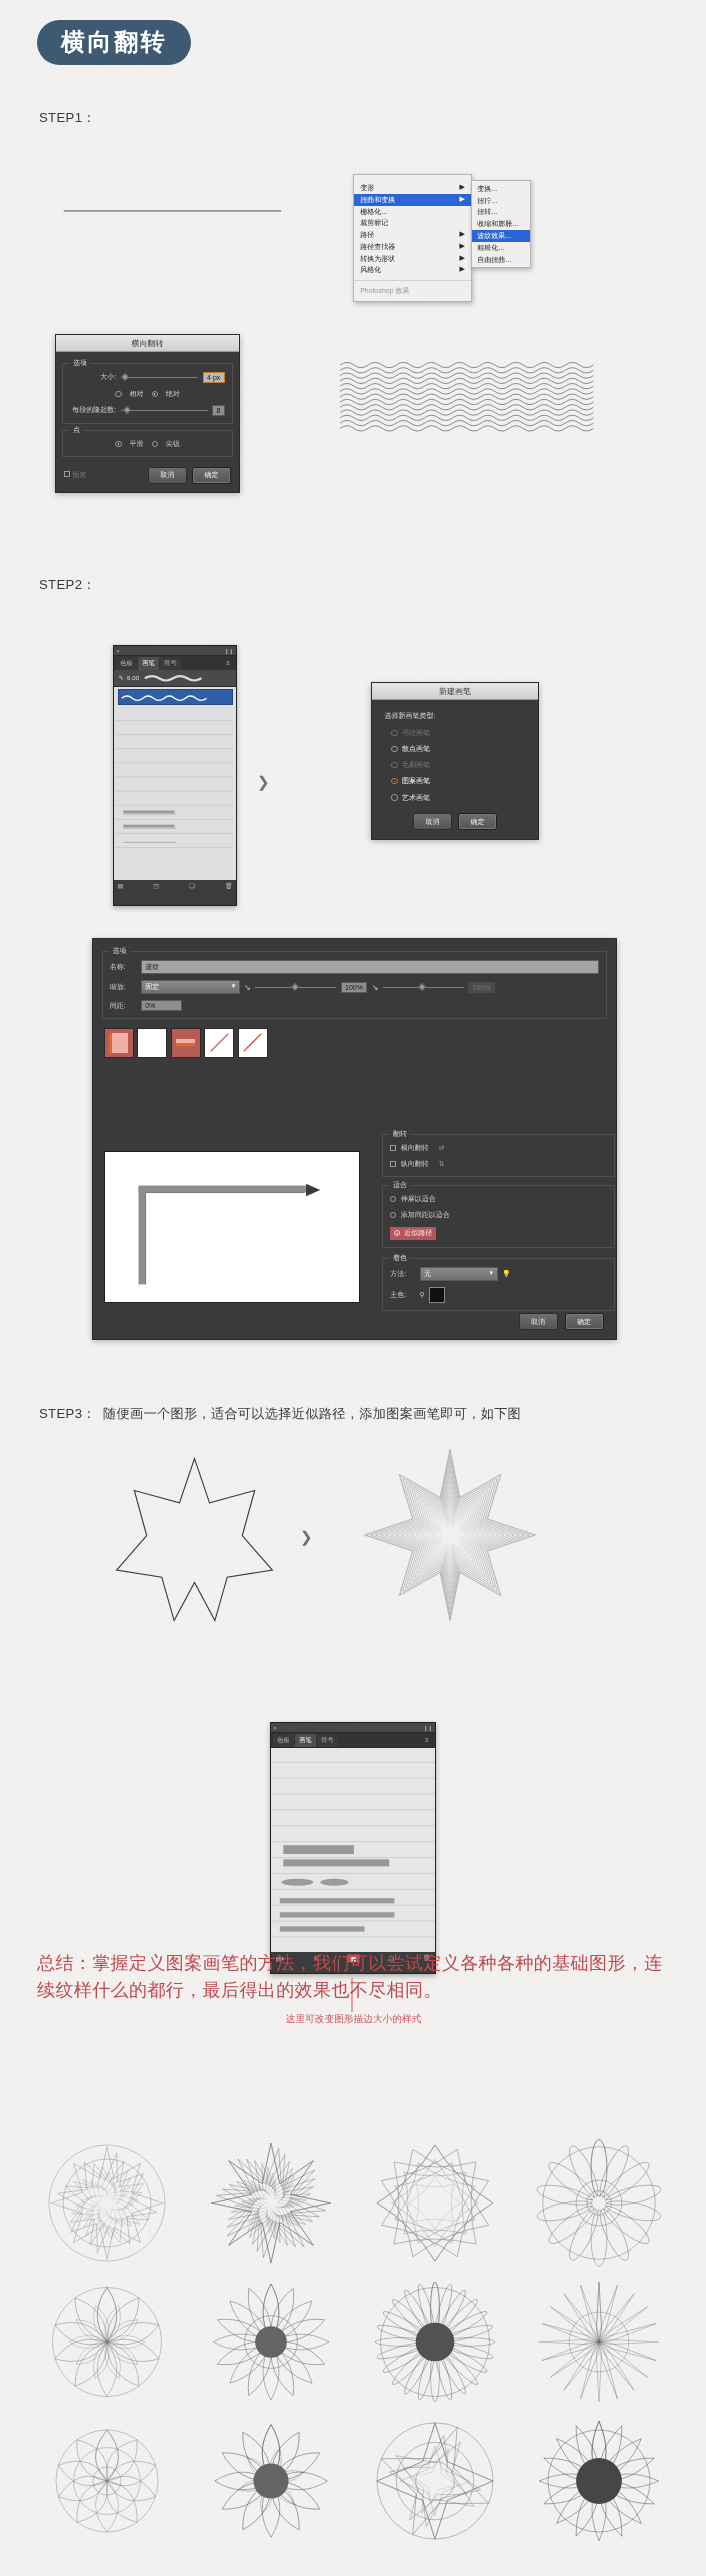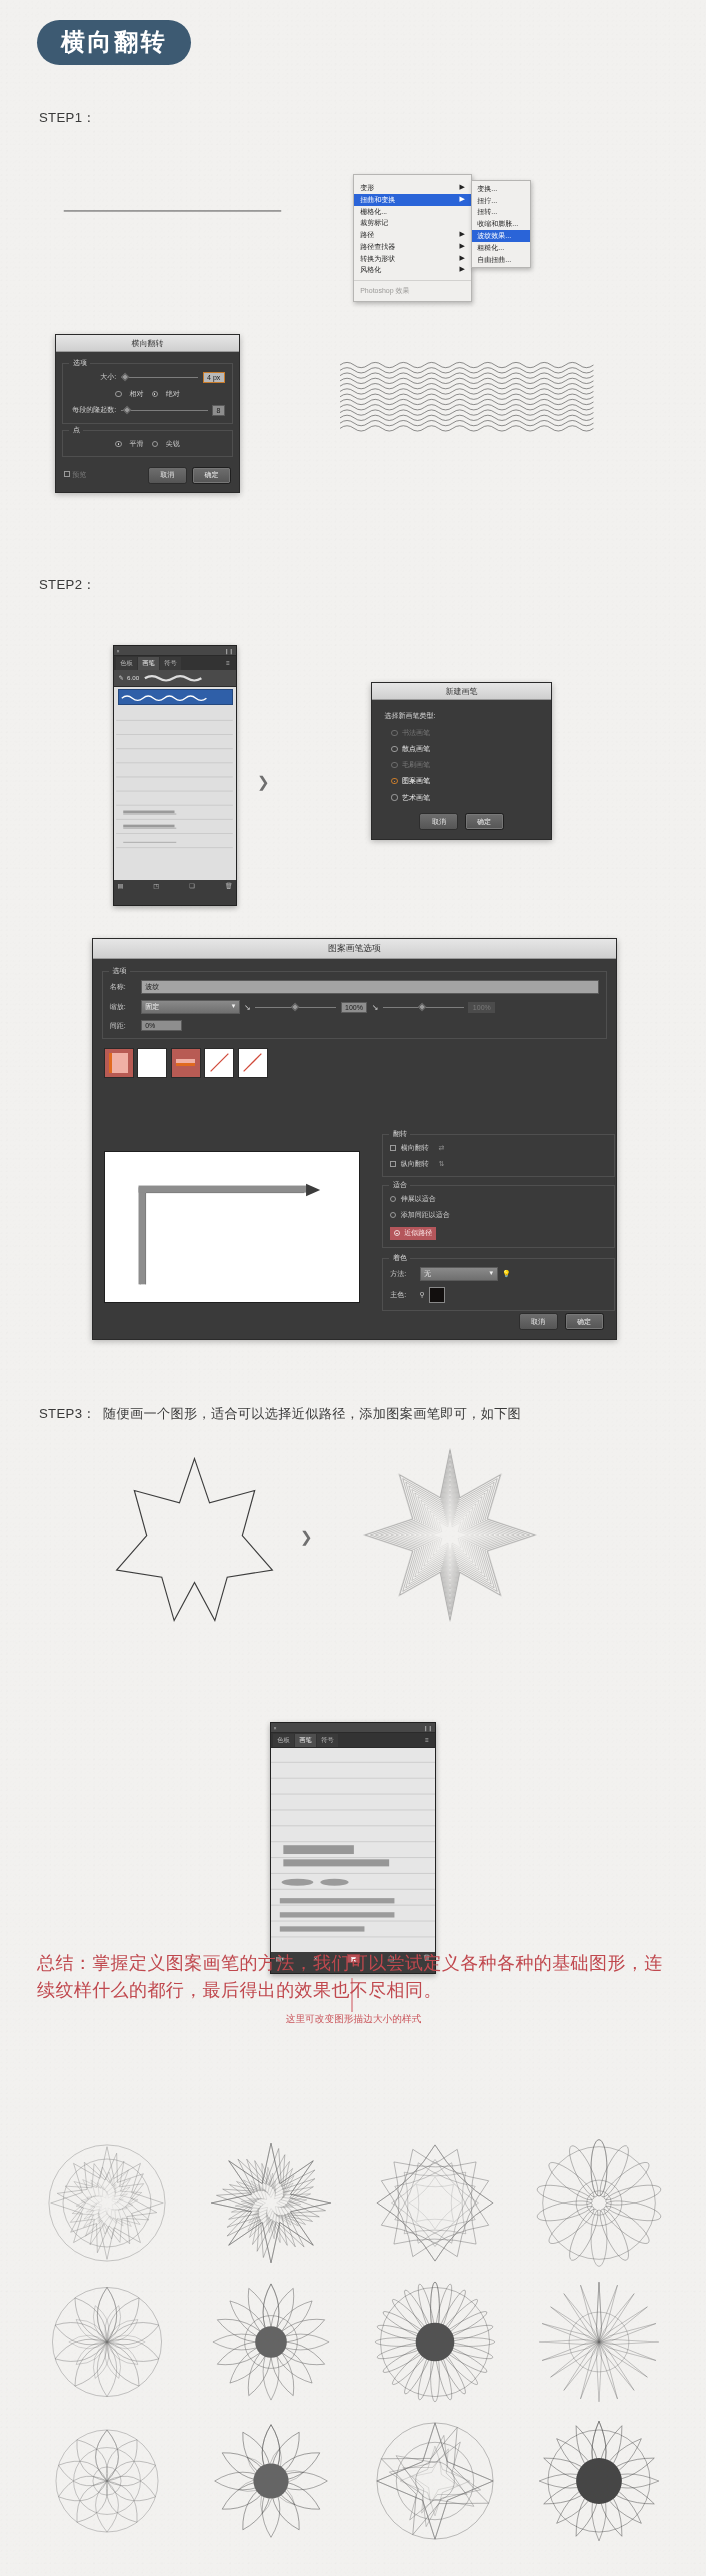--- a/index.html
+++ b/index.html
@@ -272,7 +272,7 @@
 
 <div style="position:absolute; left:257px; top:773px; font-size:15px; color:#6f6f6f;">❯</div>
 
-<div class="panel" style="left:371px; top:682px; width:181px;">
+<div class="panel" style="left:371px; top:682px; width:168px;">
   <div class="panel-title">新建画笔</div>
   <div style="padding:10.6px 12.4px 8.8px;">
     <div style="font-size:7px; color:#dcdcdc; margin-bottom:7px;">选择新画笔类型:</div>

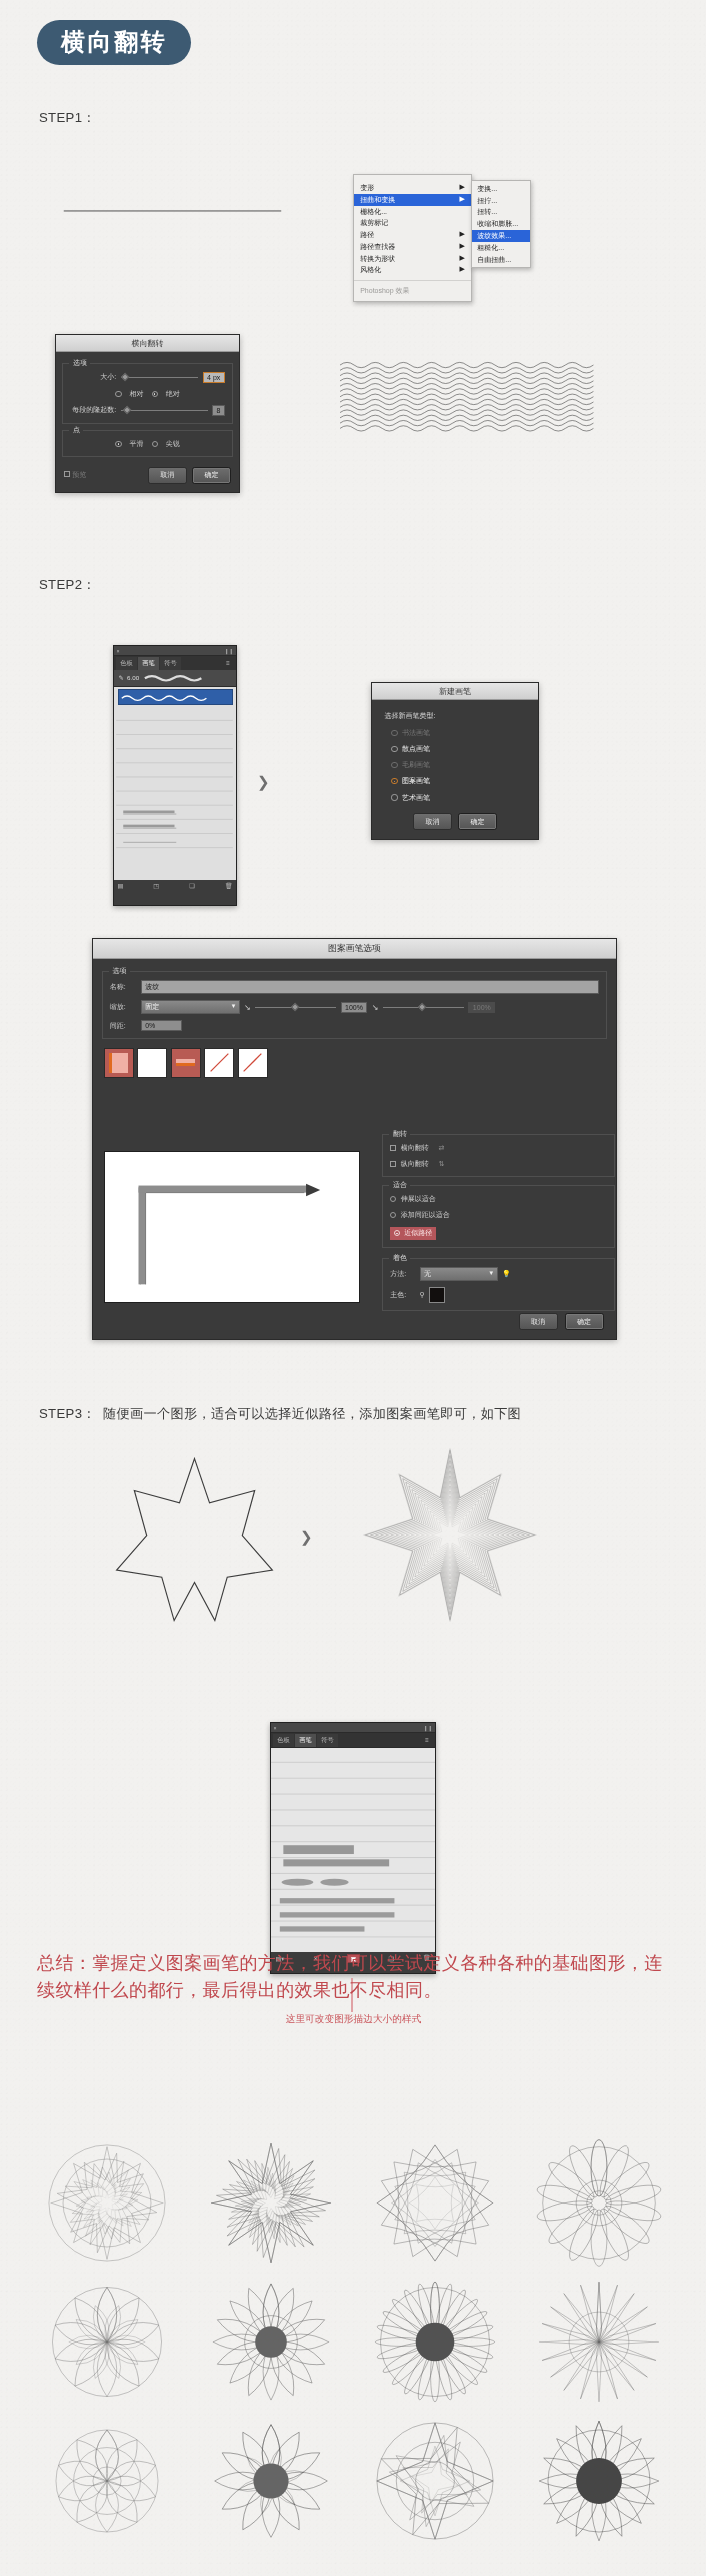--- a/index.html
+++ b/index.html
@@ -304,7 +304,6 @@
 </div>
 
 <div class="panel" style="left:92px; top:938px; width:525px; height:402px;">
-  <div class="panel-title" style="font-size:8.8px; padding:3.5px 0;">图案画笔选项</div>
 
   <div class="grp" style="margin:12.4px 8.8px 5.3px;">
     <div class="glabel">选项</div>

